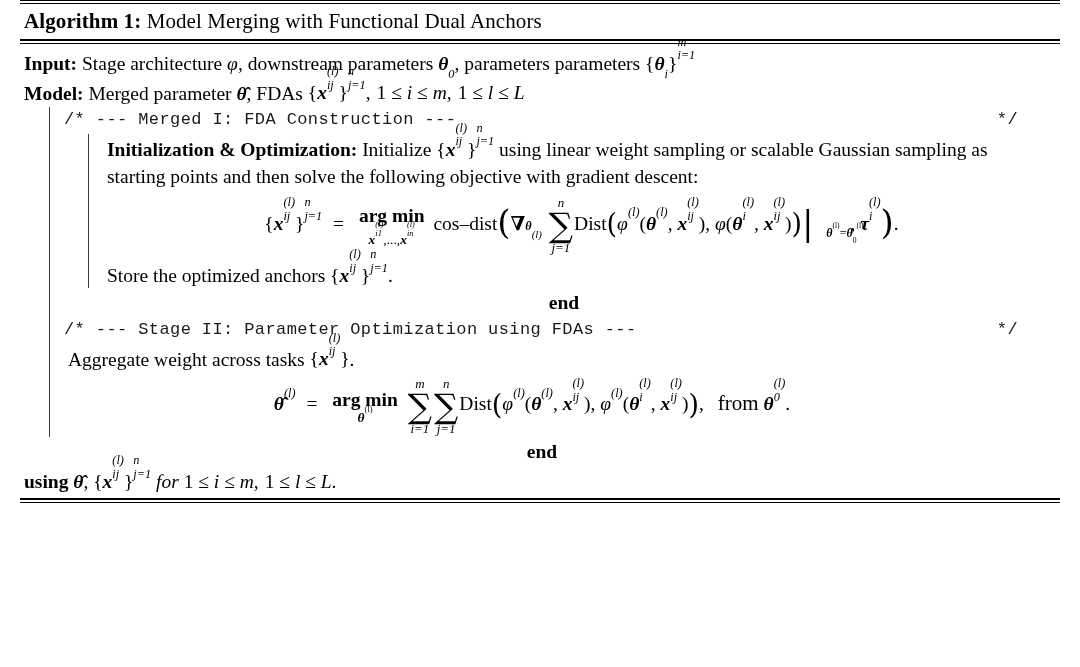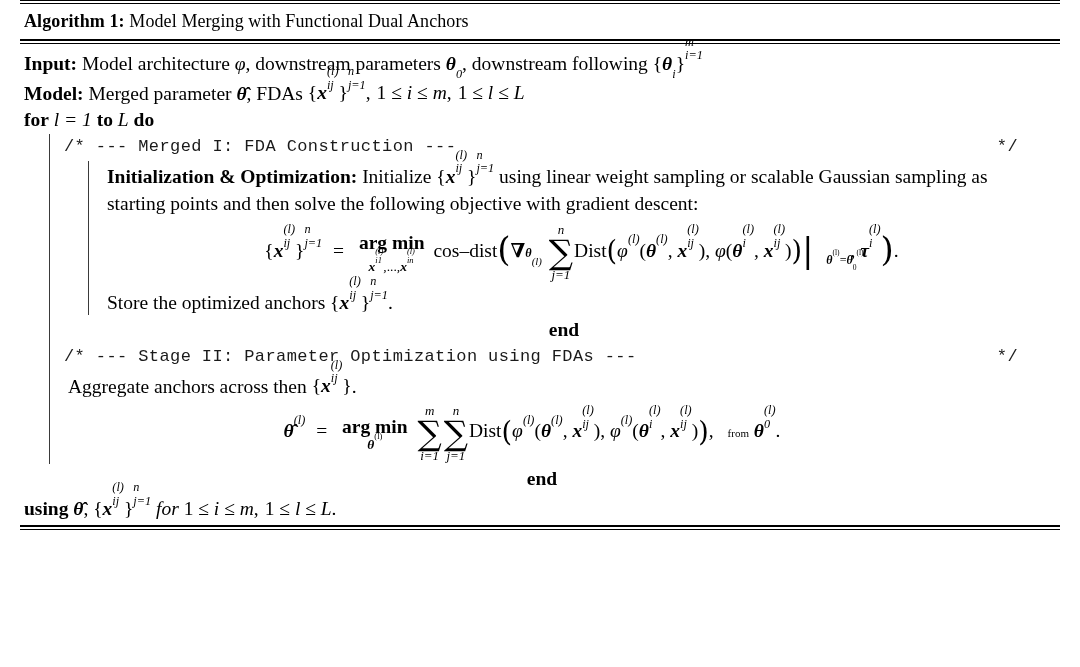--- a/index.html
+++ b/index.html
@@ -38,7 +38,7 @@
 
   
   .algo-title {
-    font-size: 18px;
+    font-size: 21px;
     line-height: 30px;
     padding: 2px 4px 3px 4px;
     letter-spacing: 0.1px;

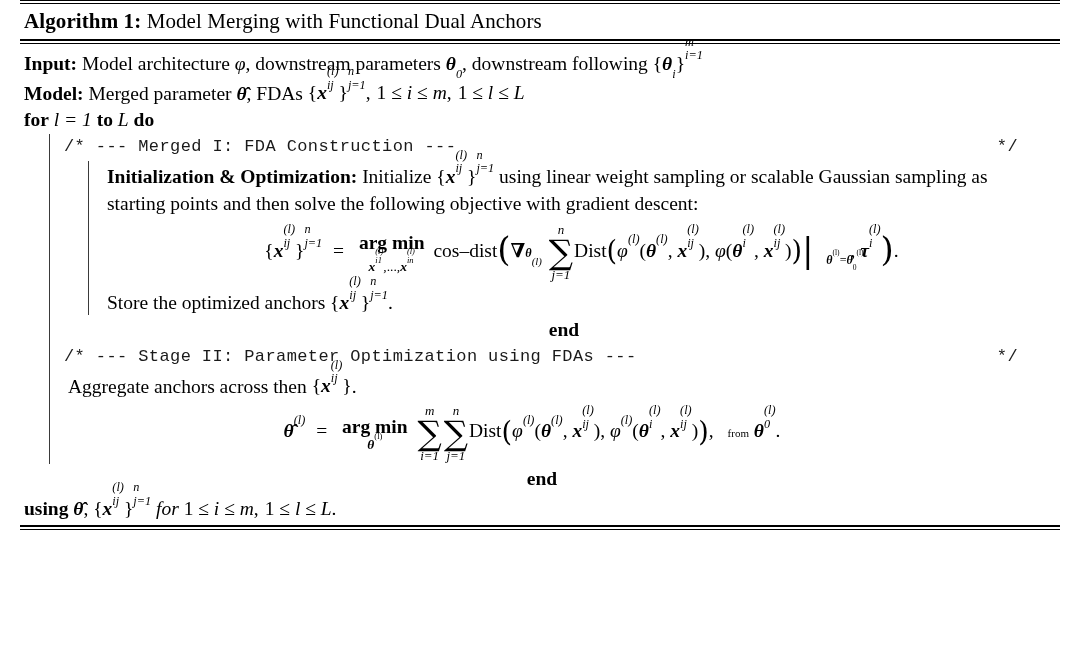--- a/index.html
+++ b/index.html
@@ -205,7 +205,7 @@
 
   <div class="line" style="padding-top:3px;">
     <span class="kw">Input:</span>
-    <span>Model architecture </span><span class="math mi">φ</span><span>, downstream parameters </span><span class="math bv">θ</span><sub class="mi">0</sub><span>, downstream following </span><span class="math">{<span class="bv">θ</span><sub class="mi">i</sub>}<span class="subsup"><span class="s-up mi">m</span><span class="s-dn mi">i=1</span></span></span>
+    <span>Stage architecture </span><span class="math mi">φ</span><span>, downstream parameters </span><span class="math bv">θ</span><sub class="mi">0</sub><span>, downstream following </span><span class="math">{<span class="bv">θ</span><sub class="mi">i</sub>}<span class="subsup"><span class="s-up mi">m</span><span class="s-dn mi">i=1</span></span></span>
   </div>
 
   <div class="line">

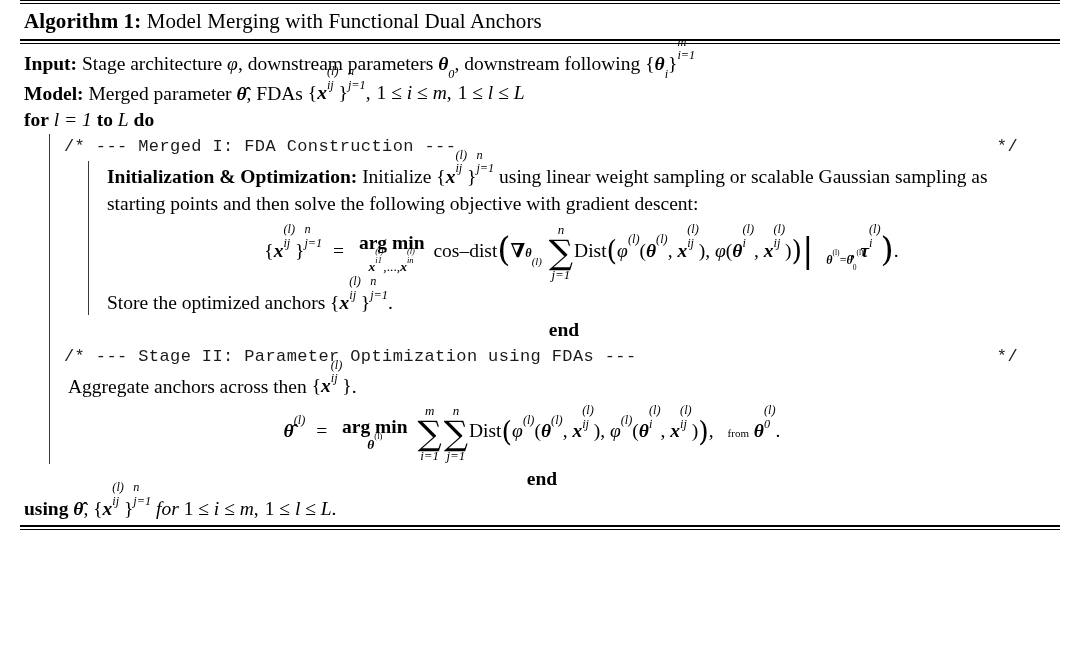--- a/index.html
+++ b/index.html
@@ -205,7 +205,7 @@
 
   <div class="line" style="padding-top:3px;">
     <span class="kw">Input:</span>
-    <span>Stage architecture </span><span class="math mi">φ</span><span>, downstream parameters </span><span class="math bv">θ</span><sub class="mi">0</sub><span>, downstream following </span><span class="math">{<span class="bv">θ</span><sub class="mi">i</sub>}<span class="subsup"><span class="s-up mi">m</span><span class="s-dn mi">i=1</span></span></span>
+    <span>Stage architecture </span><span class="math mi">φ</span><span>, downstream parameters </span><span class="math bv">θ</span><sub class="mi">0</sub><span>, parameters parameters </span><span class="math">{<span class="bv">θ</span><sub class="mi">i</sub>}<span class="subsup"><span class="s-up mi">m</span><span class="s-dn mi">i=1</span></span></span>
   </div>
 
   <div class="line">

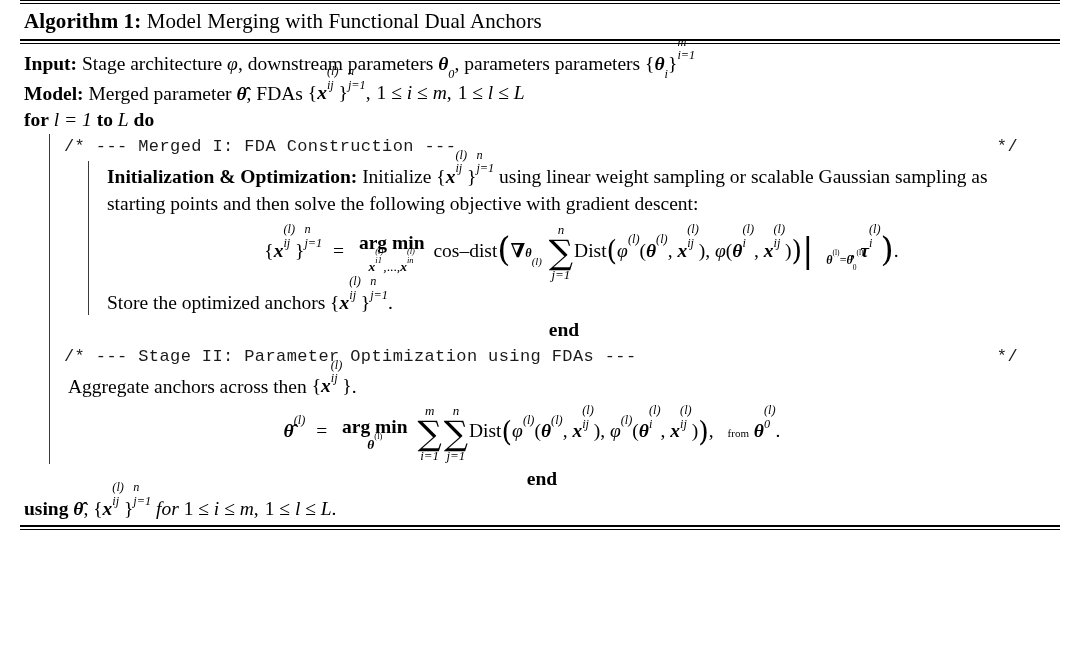--- a/index.html
+++ b/index.html
@@ -213,13 +213,6 @@
     <span>Merged parameter </span><span class="math bv">θ̂</span><span>, FDAs </span><span class="math">{<span class="bv">x</span><span class="subsup"><span class="s-up mi">(l)</span><span class="s-dn mi">ij</span></span>}<span class="subsup"><span class="s-up mi">n</span><span class="s-dn mi">j=1</span></span>,<span class="sp"></span>1 ≤ <span class="mi">i</span> ≤ <span class="mi">m</span>,<span class="sp"></span>1 ≤ <span class="mi">l</span> ≤ <span class="mi">L</span></span>
   </div>
 
-  <div class="line">
-    <span class="kw">for</span>
-    <span class="math mi">l = 1</span>
-    <span class="kw">to</span>
-    <span class="math mi">L</span>
-    <span class="kw">do</span>
-  </div>
 
   <div class="block block-outer">
     <div class="guide"></div>

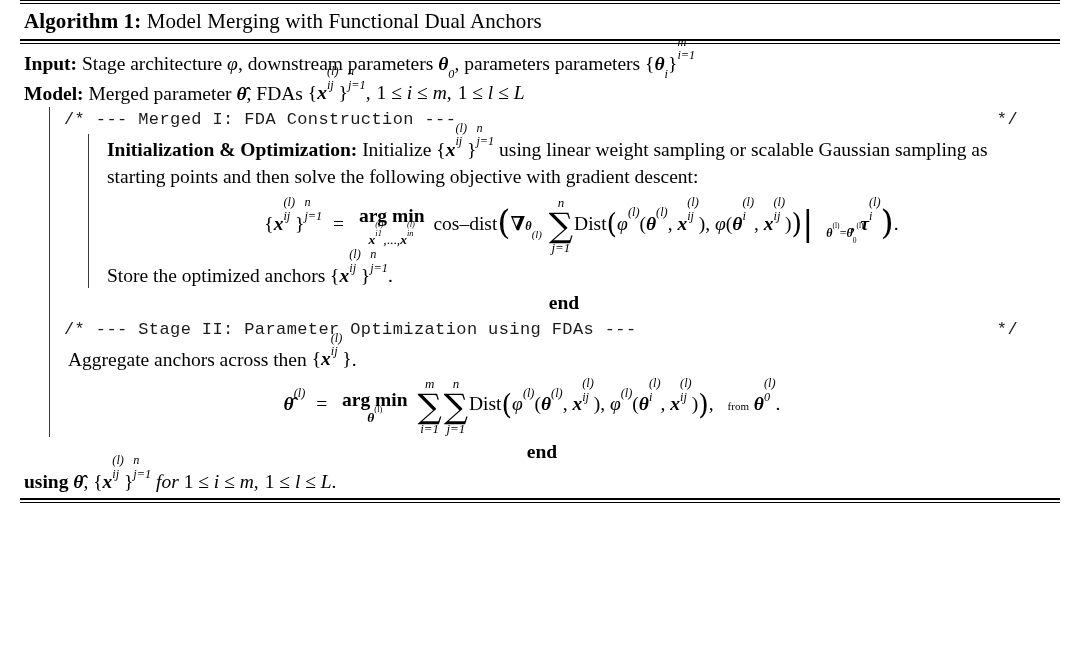--- a/index.html
+++ b/index.html
@@ -248,7 +248,7 @@
     <div class="comment"><span class="tail">*/</span><span>/*</span> <span>--- Stage II: Parameter Optimization using FDAs ---</span></div>
 
     <div class="line">
-      <span>Aggregate anchors across then </span><span class="math">{<span class="bv">x</span><span class="subsup"><span class="s-up mi">(l)</span><span class="s-dn mi">ij</span></span>}</span><span>.</span>
+      <span>Aggregate weight across tasks </span><span class="math">{<span class="bv">x</span><span class="subsup"><span class="s-up mi">(l)</span><span class="s-dn mi">ij</span></span>}</span><span>.</span>
     </div>
 
 

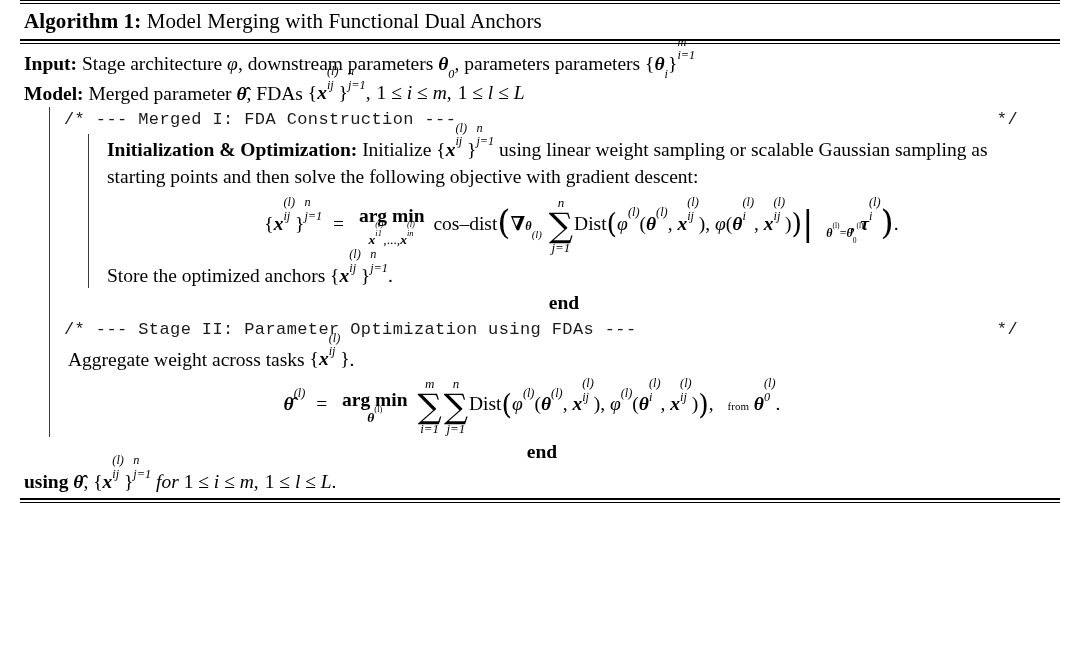--- a/index.html
+++ b/index.html
@@ -185,7 +185,7 @@
   }
   .eq-display.eq2 { padding: 4px 0 2px 0; }
 
-  .smallrm { font-size: 11px; font-style: normal; }
+  .smallrm { font-size: 21px; font-style: normal; }
   .sp { display: inline-block; width: 6px; }
   .sp-lg { display: inline-block; width: 14px; }
 </style>

